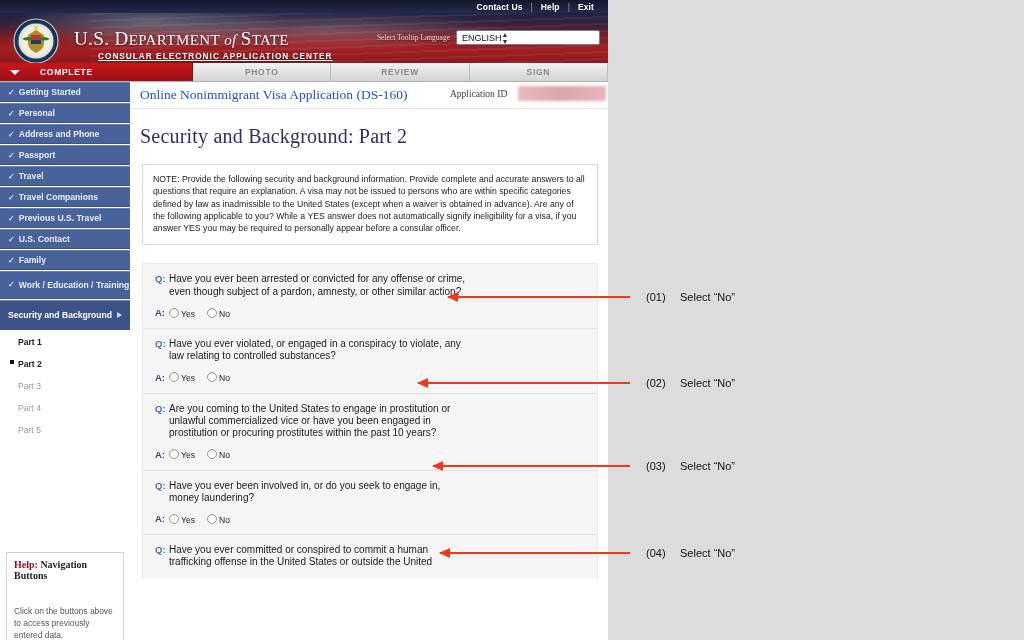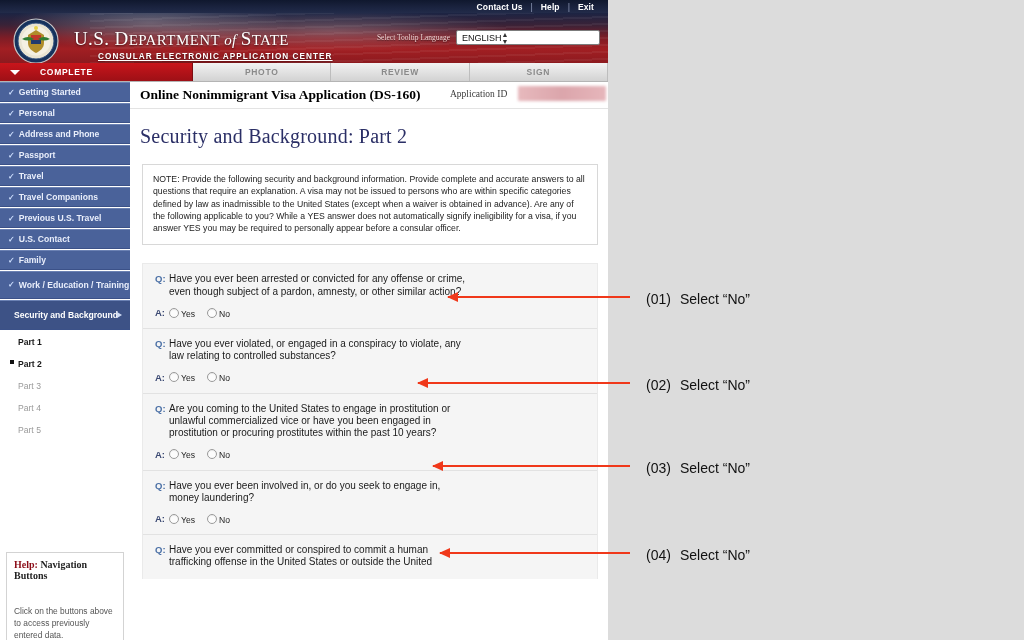--- a/index.html
+++ b/index.html
@@ -81,7 +81,7 @@
 
   
   .apptitlebar{height:26px;border-bottom:1px solid #e3e3e3;display:flex;align-items:center;position:relative;}
-  .apptitle{font-family:"Liberation Serif",serif;font-size:13.5px;color:#000000;padding-left:10px;font-weight:bold;}
+  .apptitle{font-family:"Liberation Serif",serif;font-size:13.5px;color:#1d4ed8;padding-left:10px;}
   .appid{position:absolute;left:320px;top:7px;font-family:"Liberation Serif",serif;font-size:9.5px;color:#3a3a3a;}
   .redact{position:absolute;left:388px;top:4px;width:88px;height:15px;border-radius:1px;
     background:linear-gradient(90deg,#e7b9bd,#dba5ab,#e6b6bb);filter:blur(1.6px);}

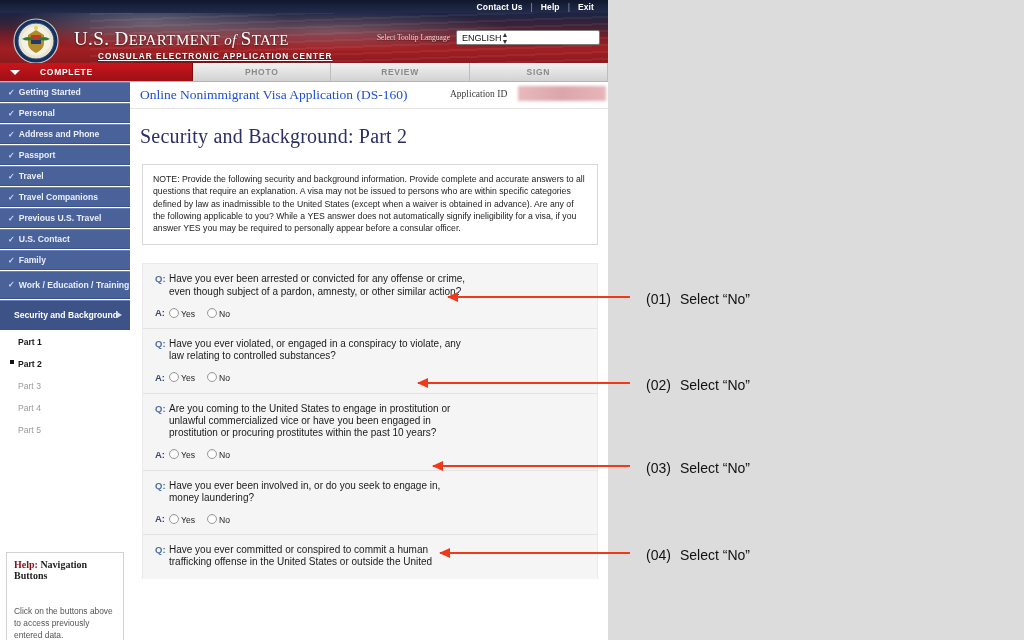--- a/index.html
+++ b/index.html
@@ -106,7 +106,7 @@
 
   
   .annots{position:absolute;left:608px;top:0;width:416px;height:640px;}
-  .ann{position:absolute;font-size:14px;color:#111;white-space:nowrap;}
+  .ann{position:absolute;font-size:11px;color:#111;white-space:nowrap;}
   .ann .num{display:inline-block;width:34px;}
   .arrow{position:absolute;height:2px;background:#f0381a;}
   .arrow:before{content:"";position:absolute;left:-1px;top:-4px;width:0;height:0;

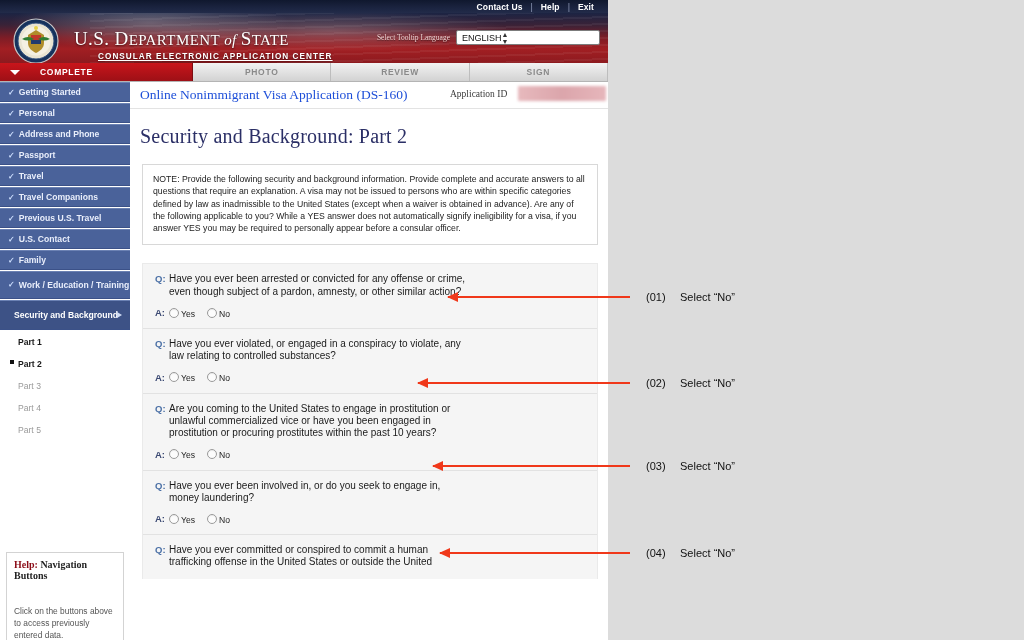--- a/index.html
+++ b/index.html
@@ -65,7 +65,7 @@
     display:flex;align-items:center;padding-left:8px;border-top:1px solid #6b81b3;border-bottom:1px solid #3b5188;box-sizing:border-box;}
   .navitem .chk{color:#cfe0ff;margin-right:4px;font-size:8px;}
   .navitem.two{height:28px;align-items:center;line-height:10px;}
-  .navitem.current{background:#3d5286;color:#ffffff;position:relative;padding-left:14px;height:30px;line-height:10px;}
+  .navitem.current{background:#3d5286;color:#ffffff;position:relative;padding-left:8px;height:30px;line-height:10px;}
   .navitem.current .rarrow{position:absolute;right:8px;top:50%;transform:translateY(-50%);width:0;height:0;
     border-top:3.5px solid transparent;border-bottom:3.5px solid transparent;border-left:5px solid #cfdcf5;}
   .parts{}

